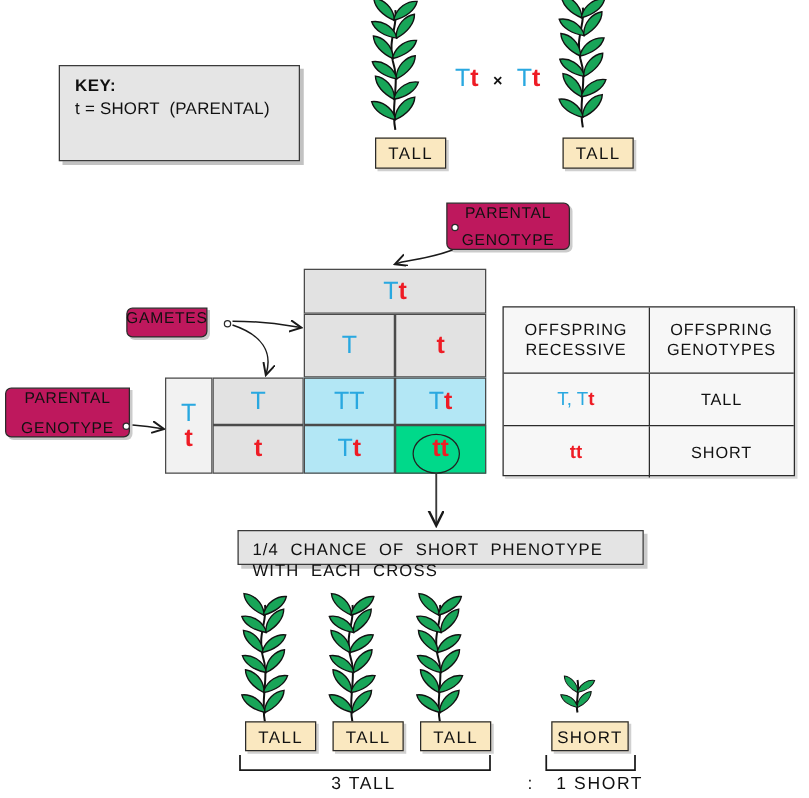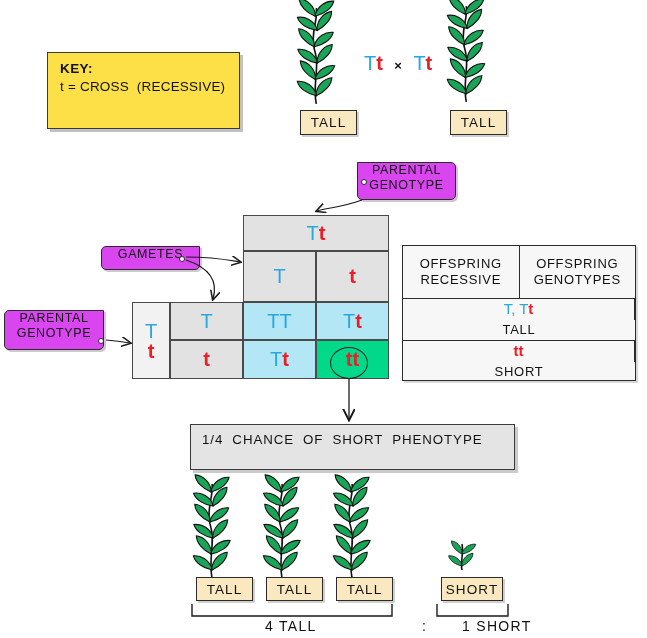--- a/index.html
+++ b/index.html
@@ -16,7 +16,7 @@
   
   #key-box{
     left:47px;top:52px;width:193px;height:77px;
-    background:#fde047;
+    background:#e5e5e5;
     border:1px solid #3a3a3a;
     box-shadow:3px 3px 0 rgba(120,120,120,0.45);
     box-sizing:border-box;

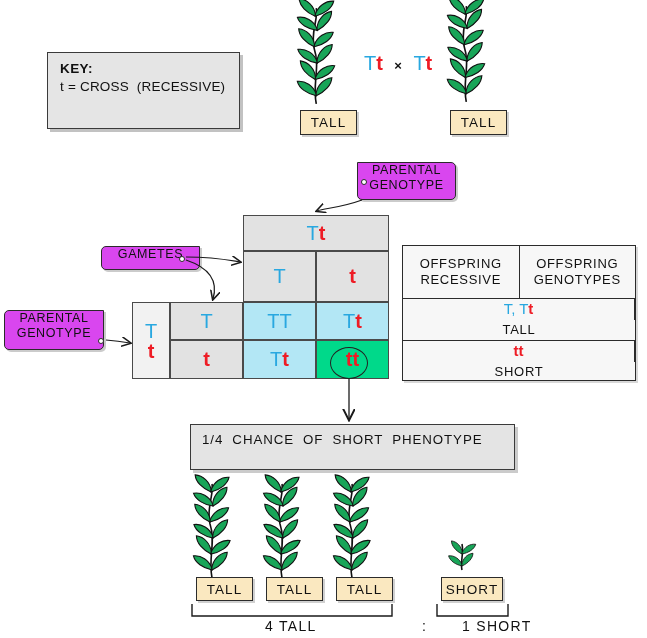--- a/index.html
+++ b/index.html
@@ -112,7 +112,7 @@
 
 <div class="abs" id="key-box">
   <div class="k-title">KEY:</div>
-  <div class="k-line">t = CROSS  (RECESSIVE)</div>
+  <div class="k-line">t = SHORT  (PARENTAL)</div>
 </div>
 
 <svg id="plants-top" class="abs" style="left:0;top:0;width:647px;height:638px;">

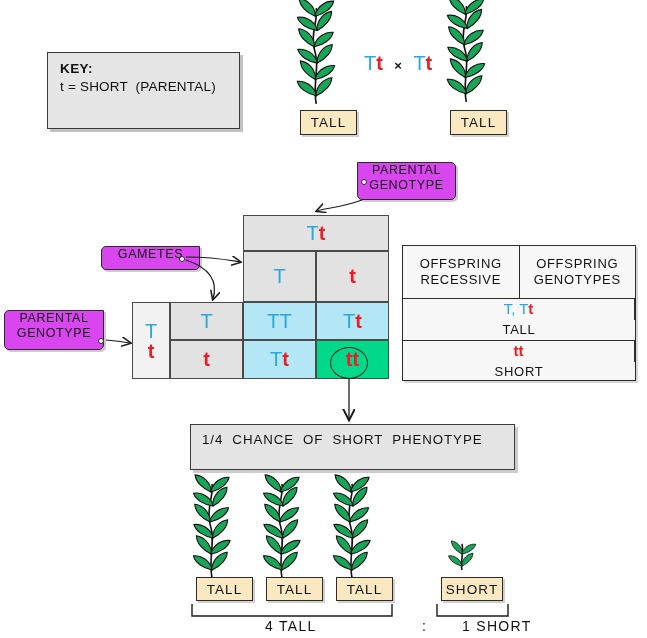--- a/index.html
+++ b/index.html
@@ -37,10 +37,10 @@
 
   
   .callout{
-    background:#d946ef;
+    background:#be185d;
     border:1.3px solid #2b2b2b;
     box-sizing:border-box;
-    display:flex;flex-direction:column;align-items:center;justify-content:flex-start;
+    display:flex;flex-direction:column;align-items:center;justify-content:space-between;
     font-size:12.5px;color:#111;letter-spacing:.6px;line-height:14.5px;
     border-radius:5px;
     box-shadow:2px 2px 0 rgba(125,125,125,0.4);

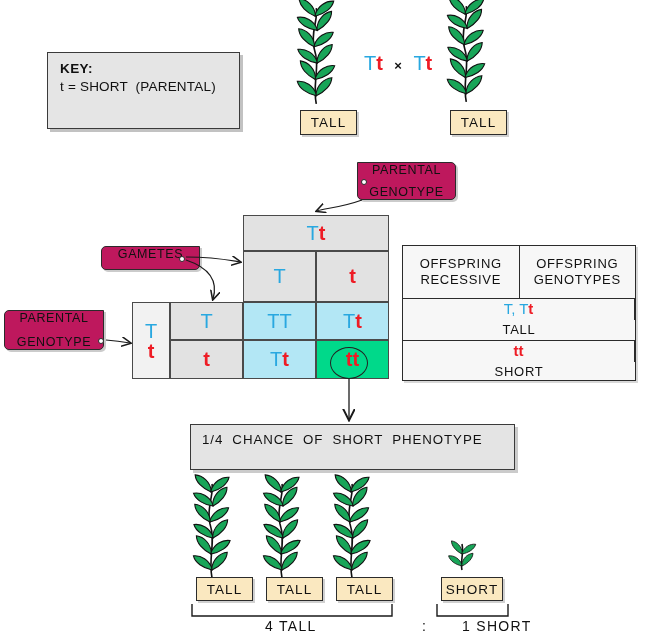--- a/index.html
+++ b/index.html
@@ -190,7 +190,7 @@
 </div>
 <div class="abs nub" style="left:361px;top:179px;"></div>
 
-<div class="abs callout notch-r" style="left:101px;top:246px;width:99px;height:24px;">
+<div class="abs callout notch-r" style="left:101px;top:246px;width:65px;height:24px;">
   <div>GAMETES</div>
 </div>
 <div class="abs nub" style="left:179px;top:256px;"></div>

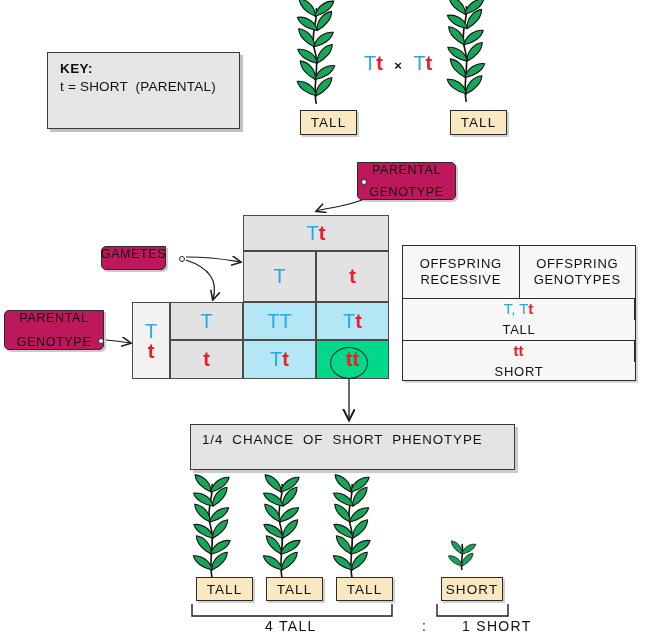--- a/index.html
+++ b/index.html
@@ -81,7 +81,7 @@
   }
   #offspring-table .row{display:flex;flex:0 0 auto;}
   #offspring-table .row.hdr{height:52px;}
-  #offspring-table .row.dat{height:41px;border-top:1.3px solid #2b2b2b;flex-direction:column;}
+  #offspring-table .row.dat{height:41px;border-top:1.3px solid #2b2b2b;}
   #offspring-table .cellT{
     flex:1 1 50%;display:flex;flex-direction:column;
     align-items:center;justify-content:center;

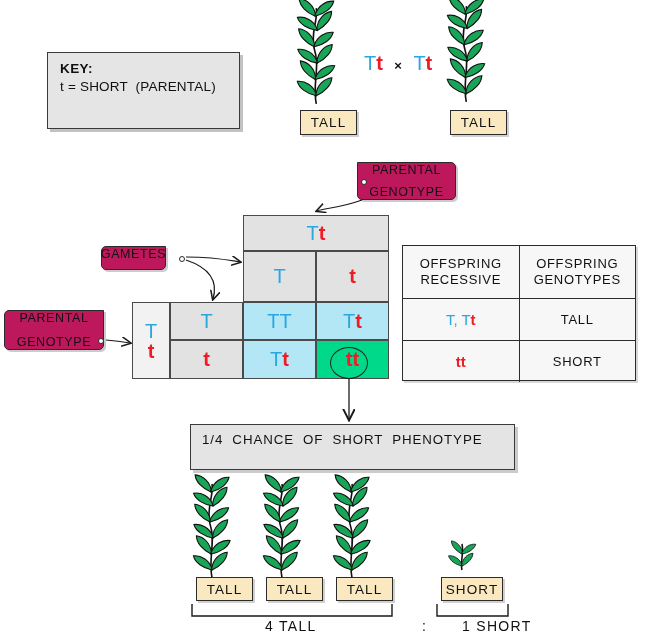--- a/index.html
+++ b/index.html
@@ -92,7 +92,7 @@
 
   
   #chance-banner{
-    left:190px;top:424px;width:325px;height:46px;
+    left:190px;top:424px;width:325px;height:28px;
     background:#e4e4e4;border:1.2px solid #3a3a3a;
     box-sizing:border-box;padding:6px 0 0 11px;
     box-shadow:3px 3px 0 rgba(125,125,125,0.4);

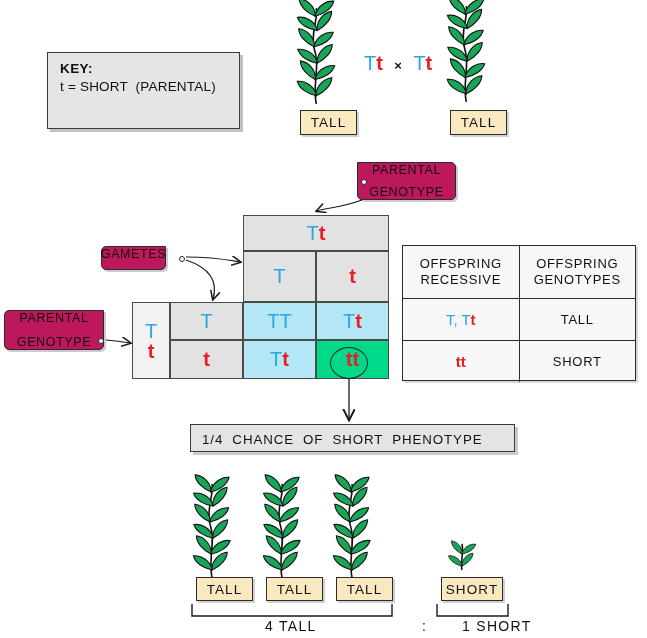--- a/index.html
+++ b/index.html
@@ -268,6 +268,7 @@
 
 <div class="abs" id="chance-banner">
   <div>1/4  CHANCE  OF  SHORT  PHENOTYPE</div>
+  <div>WITH  EACH  CROSS</div>
 </div>
 
 <div class="abs pheno-box" style="left:196px;top:577px;width:57px;height:24px;">TALL</div>

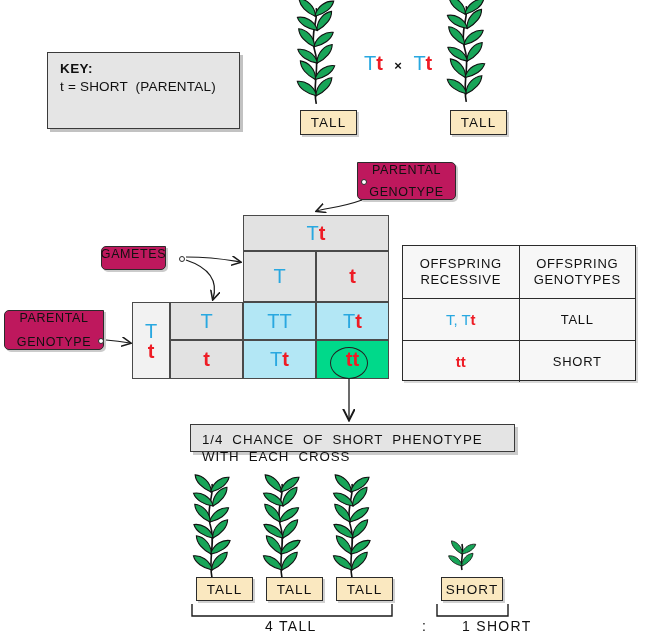--- a/index.html
+++ b/index.html
@@ -276,7 +276,7 @@
 <div class="abs pheno-box" style="left:336px;top:577px;width:57px;height:24px;">TALL</div>
 <div class="abs pheno-box" style="left:441px;top:577px;width:62px;height:24px;">SHORT</div>
 
-<div class="abs ratio-txt" style="left:265px;top:618px;">4 TALL</div>
+<div class="abs ratio-txt" style="left:265px;top:618px;">3 TALL</div>
 <div class="abs ratio-txt" style="left:422px;top:618px;">:</div>
 <div class="abs ratio-txt" style="left:445px;top:618px;margin-left:17px;">1 SHORT</div>
 

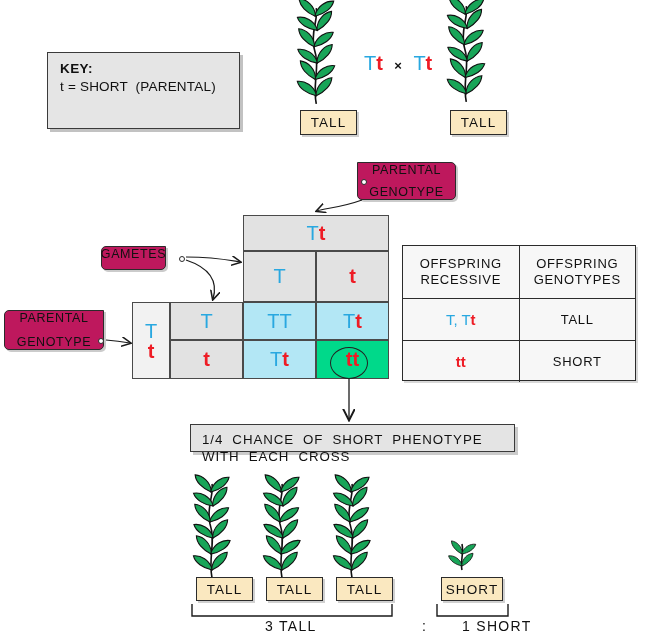--- a/index.html
+++ b/index.html
@@ -278,7 +278,7 @@
 
 <div class="abs ratio-txt" style="left:265px;top:618px;">3 TALL</div>
 <div class="abs ratio-txt" style="left:422px;top:618px;">:</div>
-<div class="abs ratio-txt" style="left:445px;top:618px;margin-left:17px;">1 SHORT</div>
+<div class="abs ratio-txt" style="left:445px;top:618px;">1 SHORT</div>
 
 <svg id="overlay">
   <defs>

